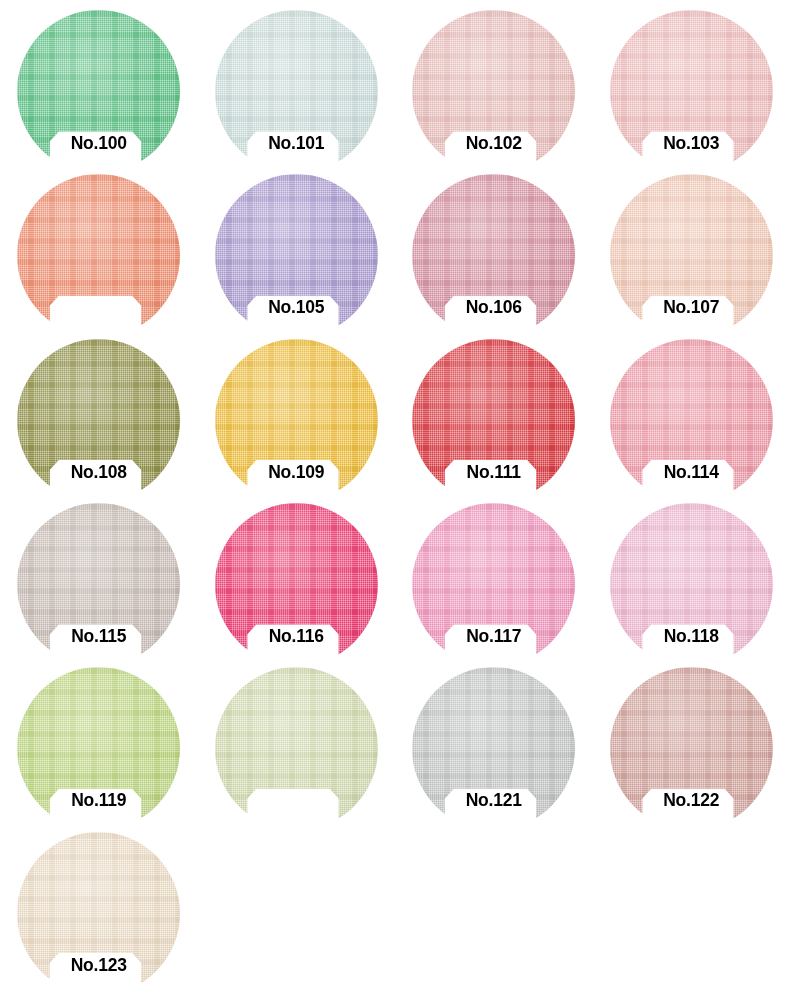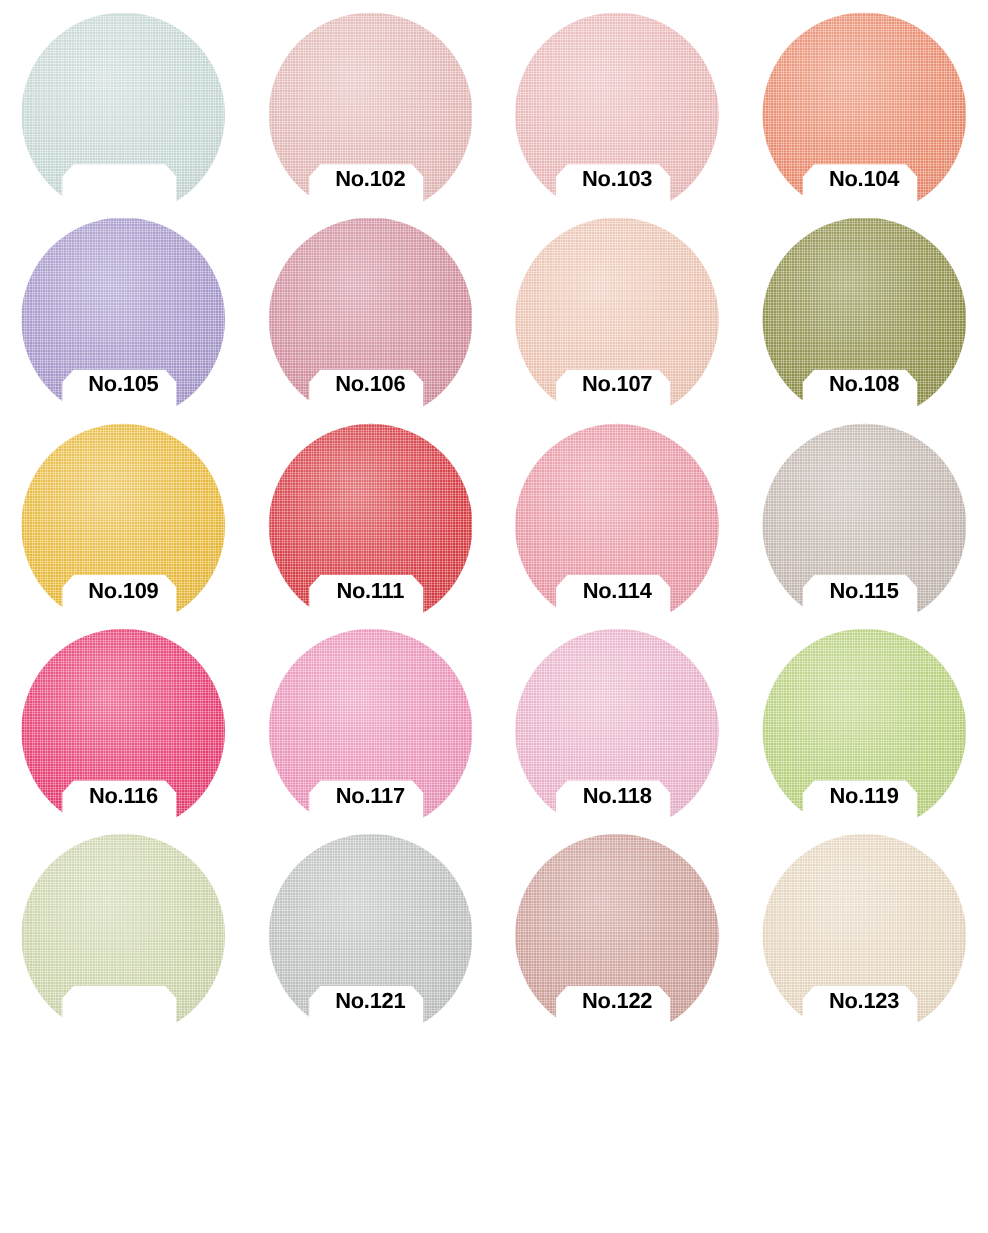--- a/index.html
+++ b/index.html
@@ -121,6 +121,13 @@
   <div class="swatch-grid">
       <div class="swatch">
         <div class="disc-wrap">
+          <div class="disc" style="background-color: rgb(99, 200, 140);"></div>
+          <div class="disc-shade"></div>
+        </div>
+        <div class="swatch-label">No.100</div>
+      </div>
+      <div class="swatch">
+        <div class="disc-wrap">
           <div class="disc" style="background-color: rgb(210, 228, 226);"></div>
           <div class="disc-shade"></div>
         </div>

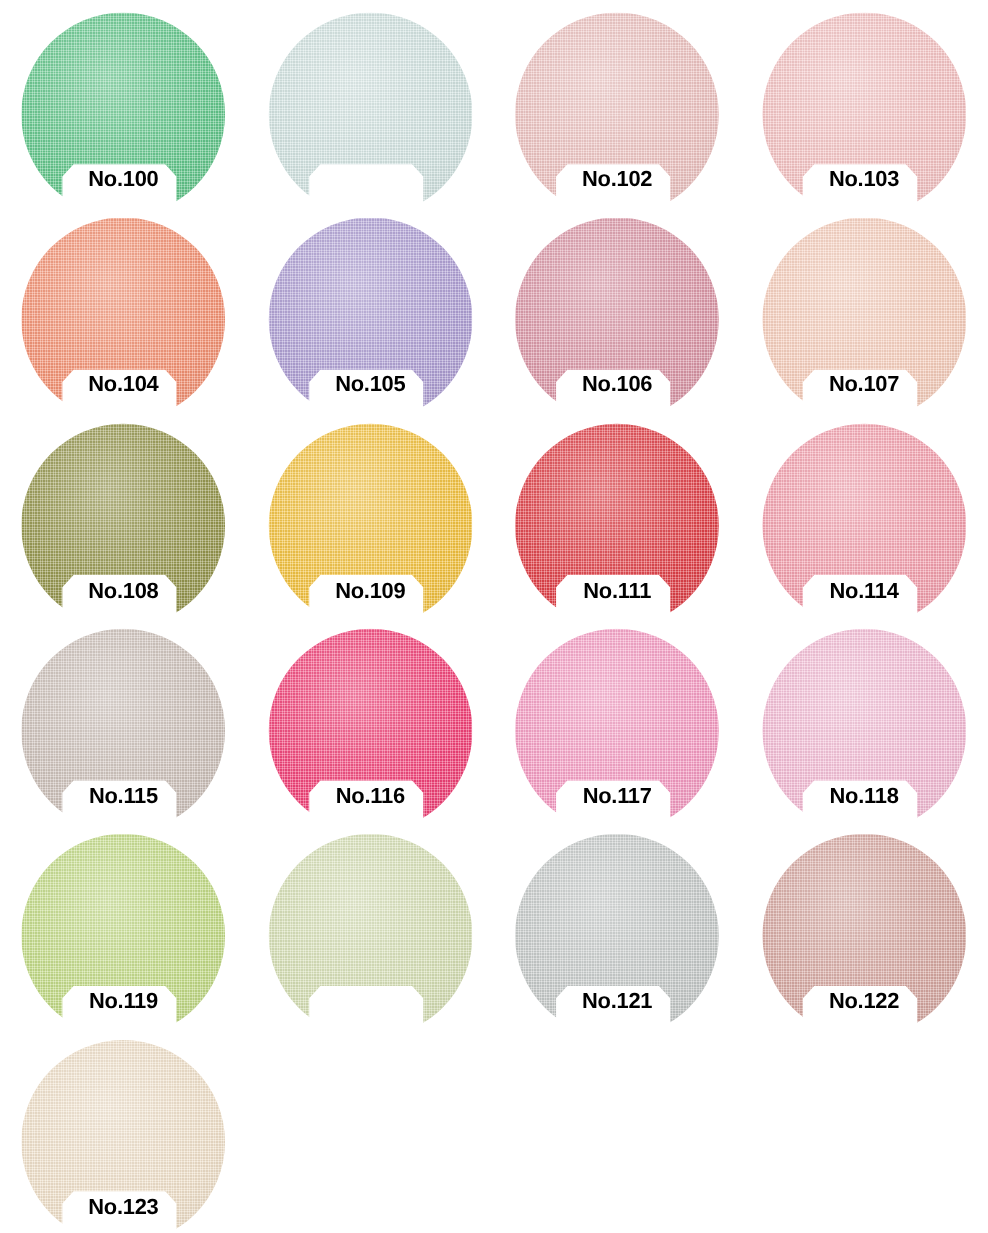--- a/index.html
+++ b/index.html
@@ -131,6 +131,7 @@
           <div class="disc" style="background-color: rgb(210, 228, 226);"></div>
           <div class="disc-shade"></div>
         </div>
+        <div class="swatch-label">No.101</div>
       </div>
       <div class="swatch">
         <div class="disc-wrap">

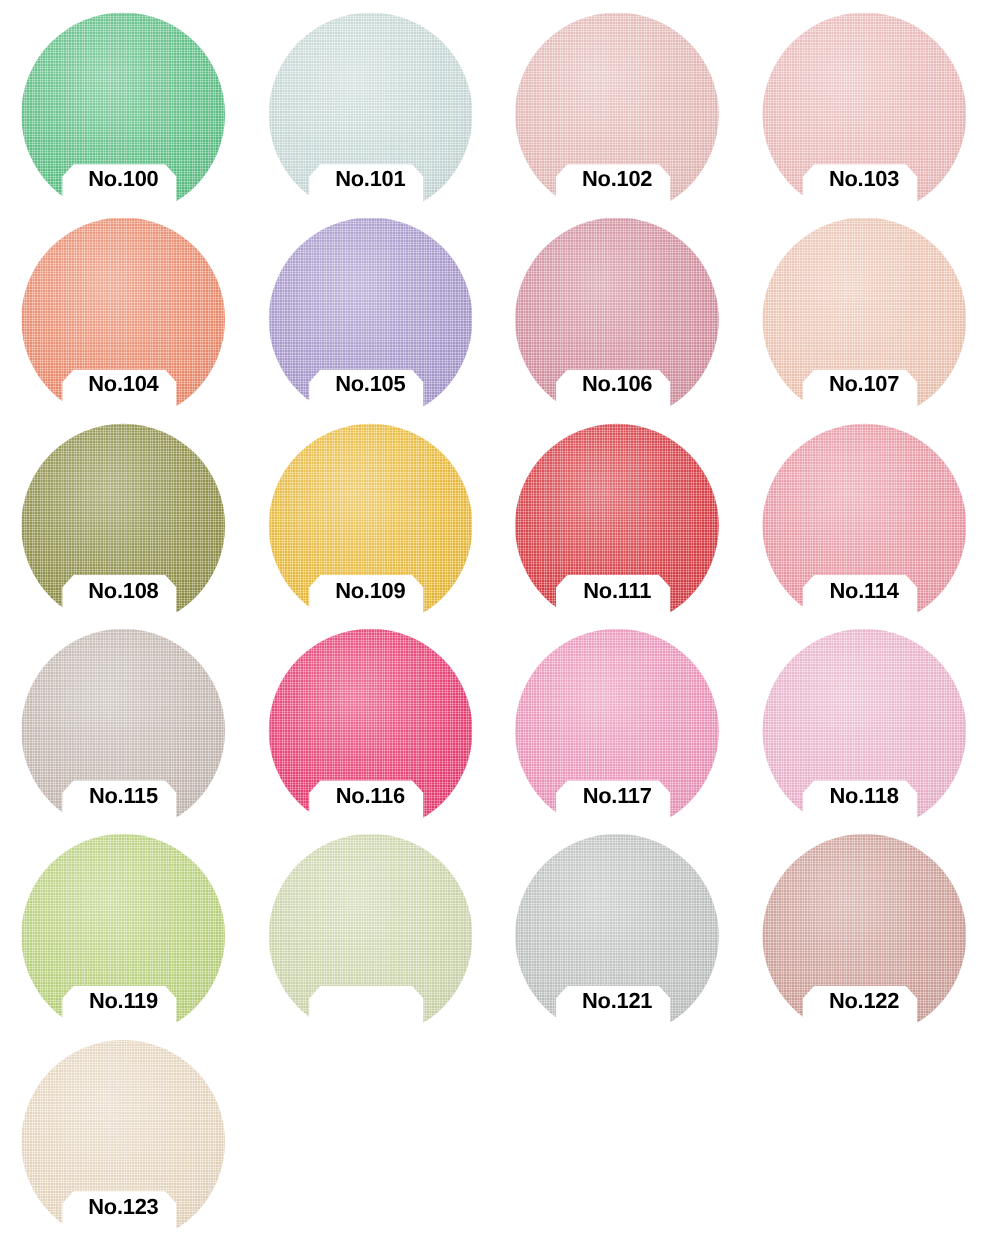--- a/index.html
+++ b/index.html
@@ -152,7 +152,6 @@
           <div class="disc" style="background-color: rgb(246, 147, 116);"></div>
           <div class="disc-shade"></div>
         </div>
-        <div class="swatch-label">No.104</div>
       </div>
       <div class="swatch">
         <div class="disc-wrap">

